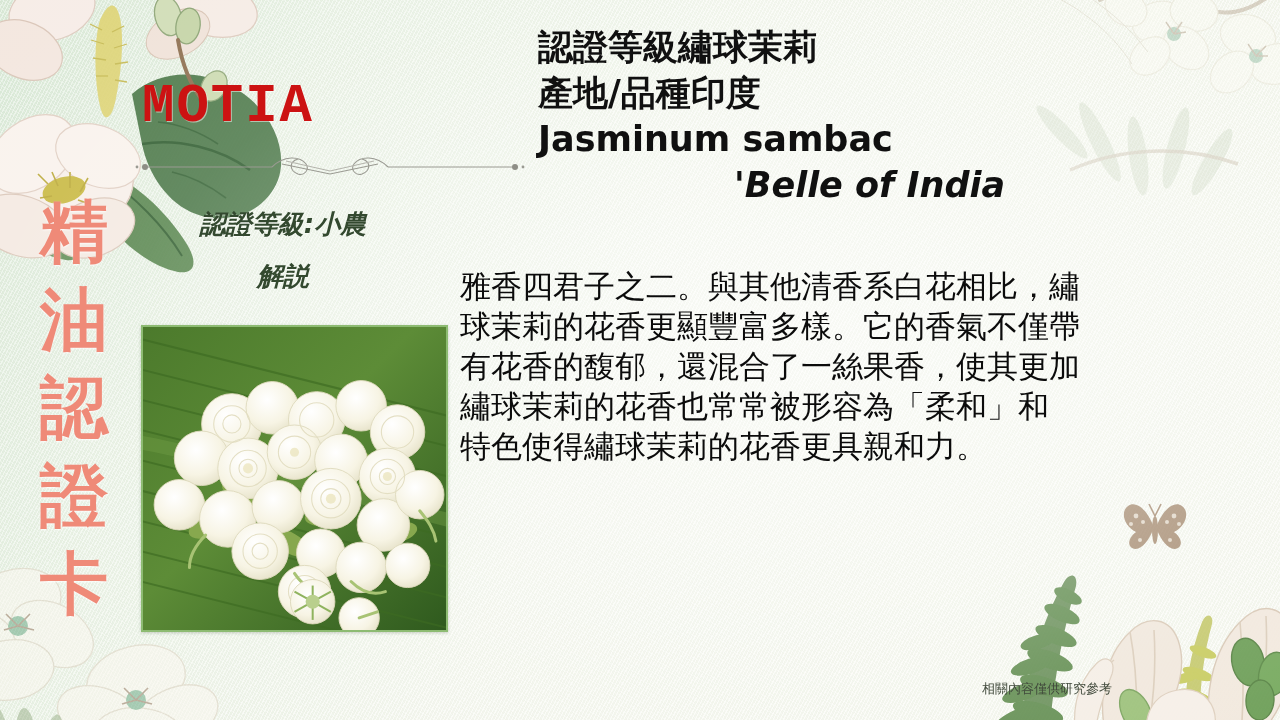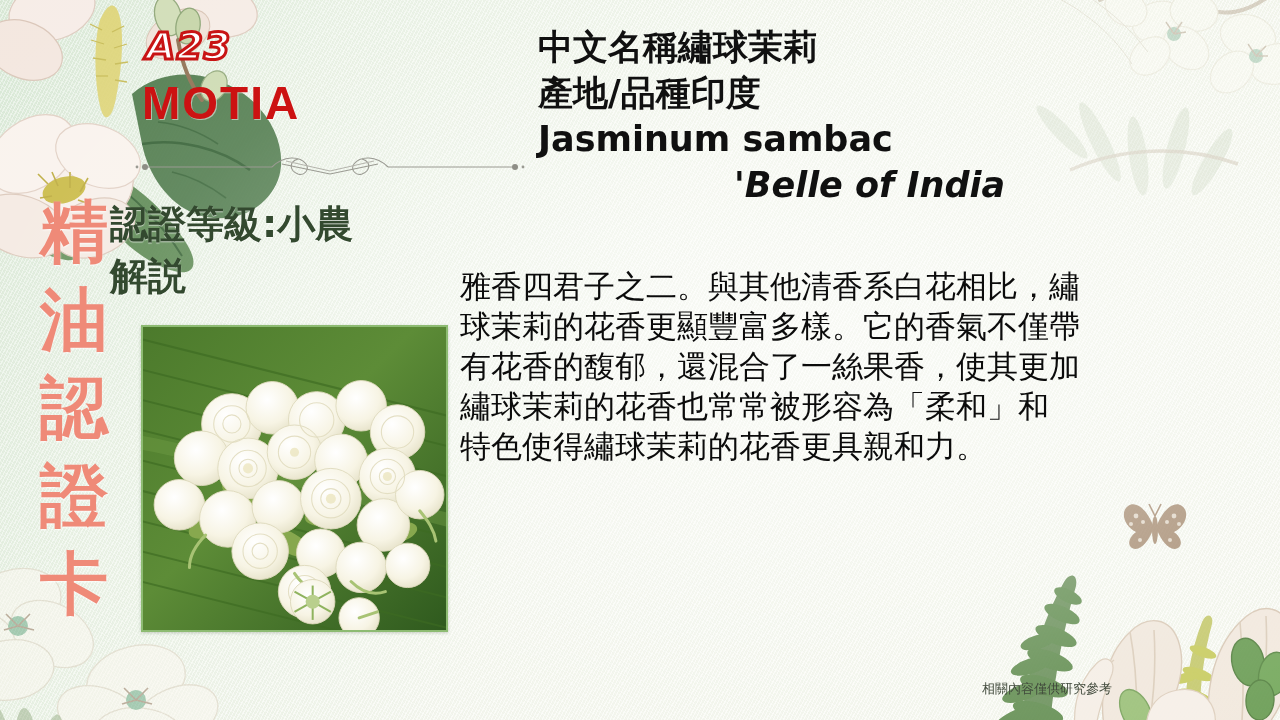--- a/index.html
+++ b/index.html
@@ -388,7 +388,6 @@
     <span>卡</span>
   </div>
 
-  <div id="code-label">A23</div>
   <div id="latin-title">MOTIA</div>
 
   <svg id="divider" viewBox="0 0 396 30" preserveAspectRatio="none">

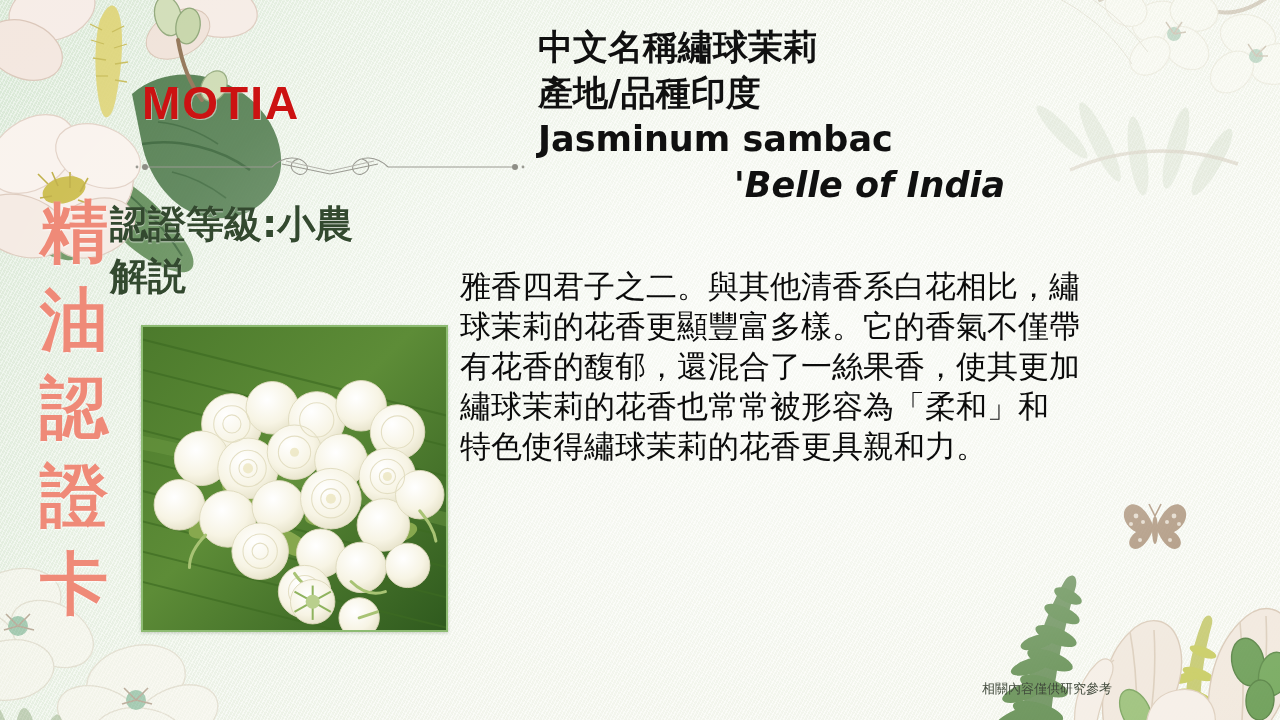--- a/index.html
+++ b/index.html
@@ -405,7 +405,7 @@
 
   <div id="info-block">
     <div class="info-row">
-      <span class="info-key">中文名稱</span>
+      <span class="info-key">認證等級</span>
       <span class="info-val">繡球茉莉</span>
     </div>
     <div class="info-row">

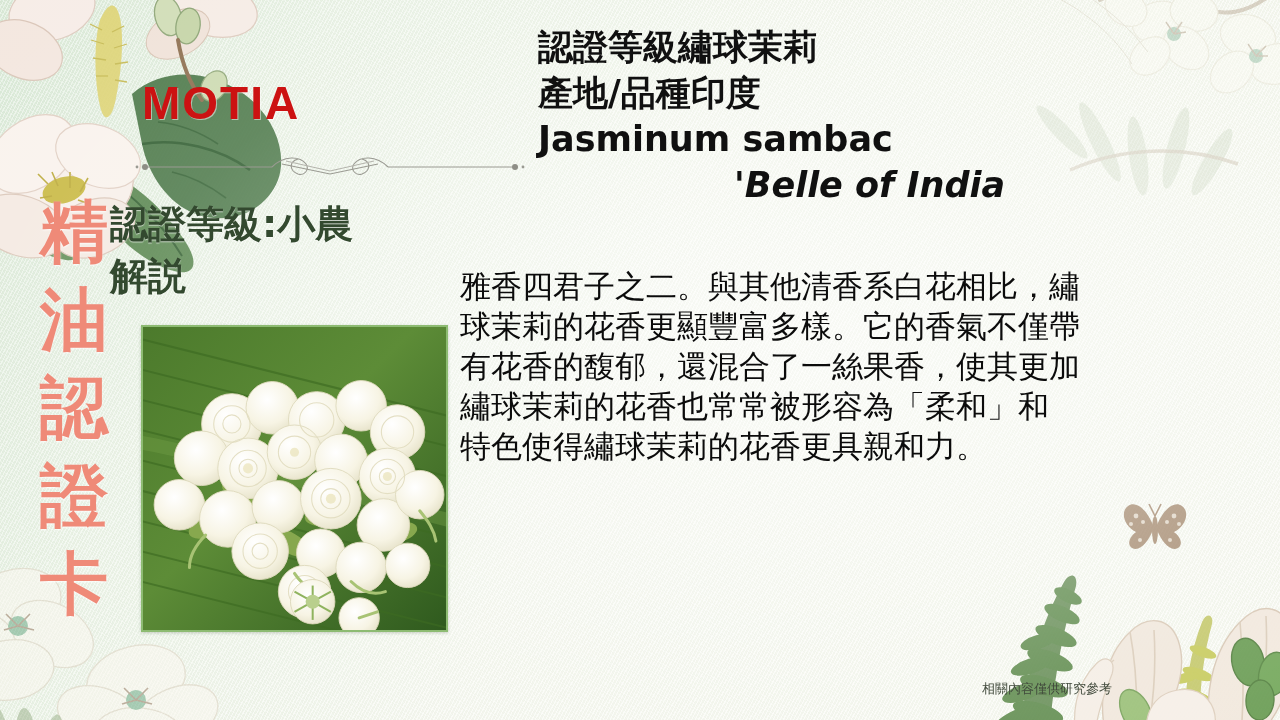--- a/index.html
+++ b/index.html
@@ -81,11 +81,11 @@
     position: absolute;
     left: 142px;
     top: 76px;
-    font-size: 46px;
+    font-size: 54px;
     font-weight: bold;
     letter-spacing: 2px;
     color: #cc1212;
-    font-family: Liberation Sans, sans-serif;
+    font-family: Liberation Mono, monospace;
     text-shadow: 1px 1px 0 rgba(255,255,255,0.5);
   }
 

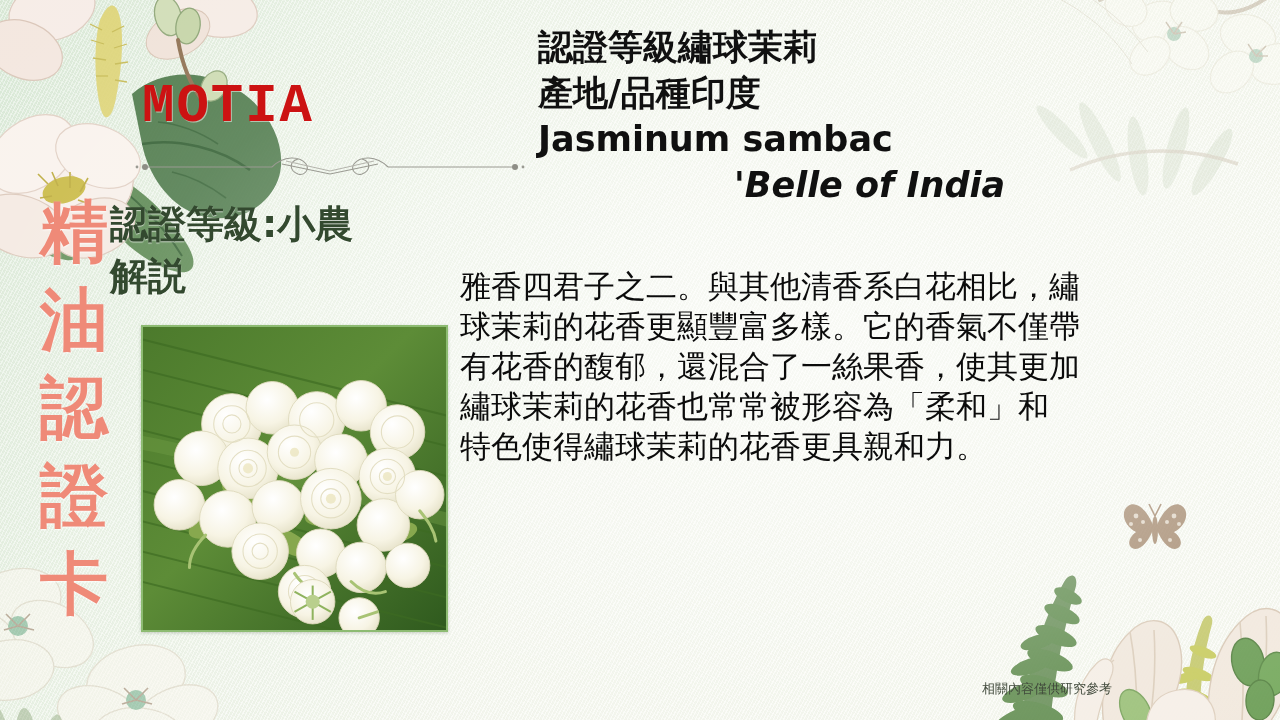--- a/index.html
+++ b/index.html
@@ -120,13 +120,14 @@
     left: 110px;
     top: 198px;
     width: 346px;
-    text-align: left;
+    text-align: center;
     color: #33492f;
-    font-size: 38px;
+    font-size: 26px;
     font-weight: bold;
     line-height: 52px;
     font-family: "DejaVu Sans", "Liberation Sans", sans-serif;
     text-shadow: 0 1px 1px rgba(255,255,255,0.6);
+    font-style: italic;
   }
 
   

